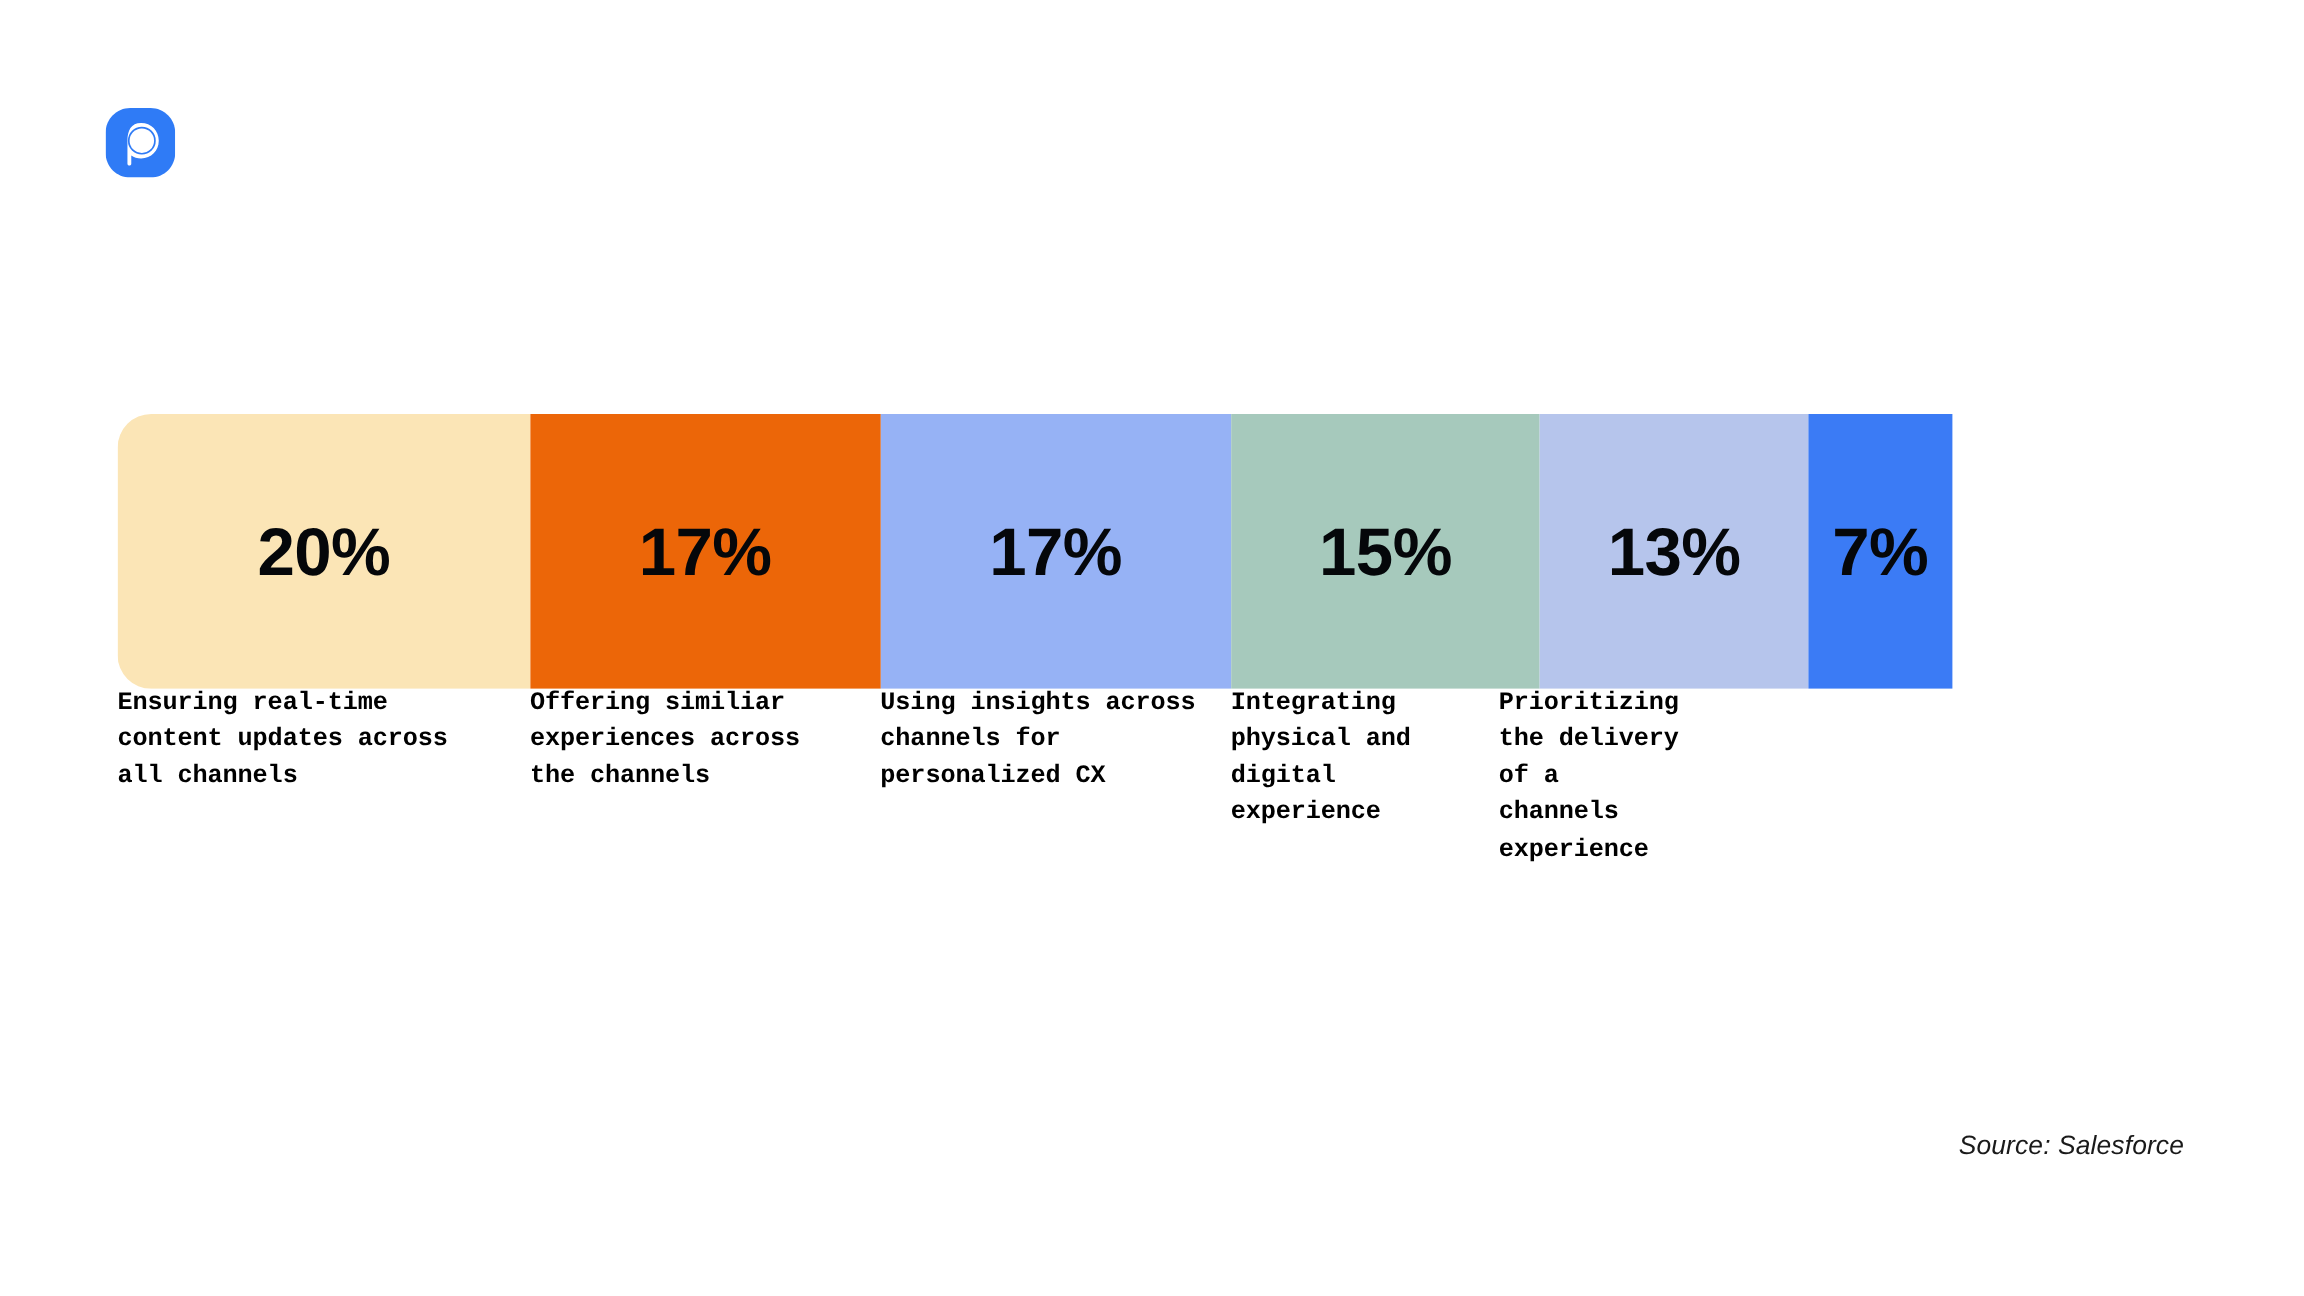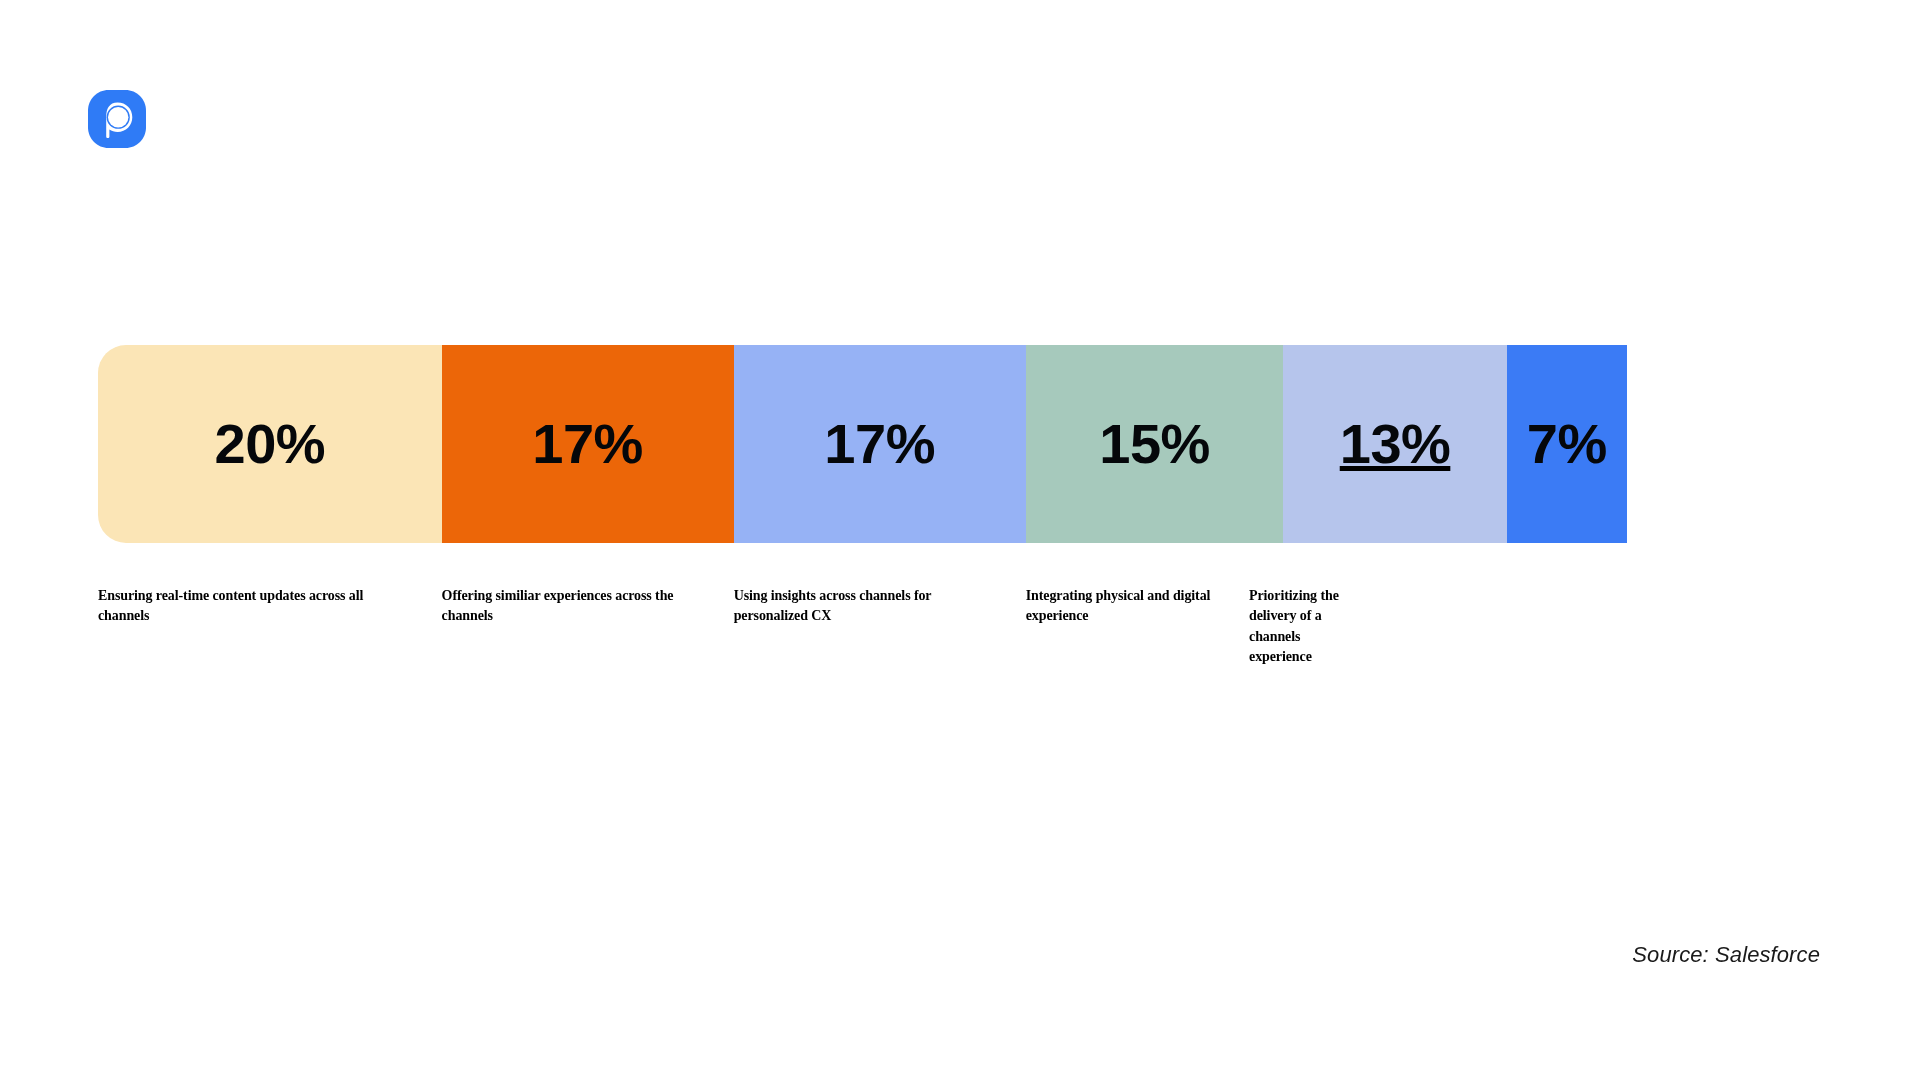--- a/index.html
+++ b/index.html
@@ -32,7 +32,7 @@
     left: 98px;
     top: 345px;
     width: 1718px;
-    height: 198px;
+    height: 229px;
     display: flex;
     flex-direction: row;
     border-radius: 28px;

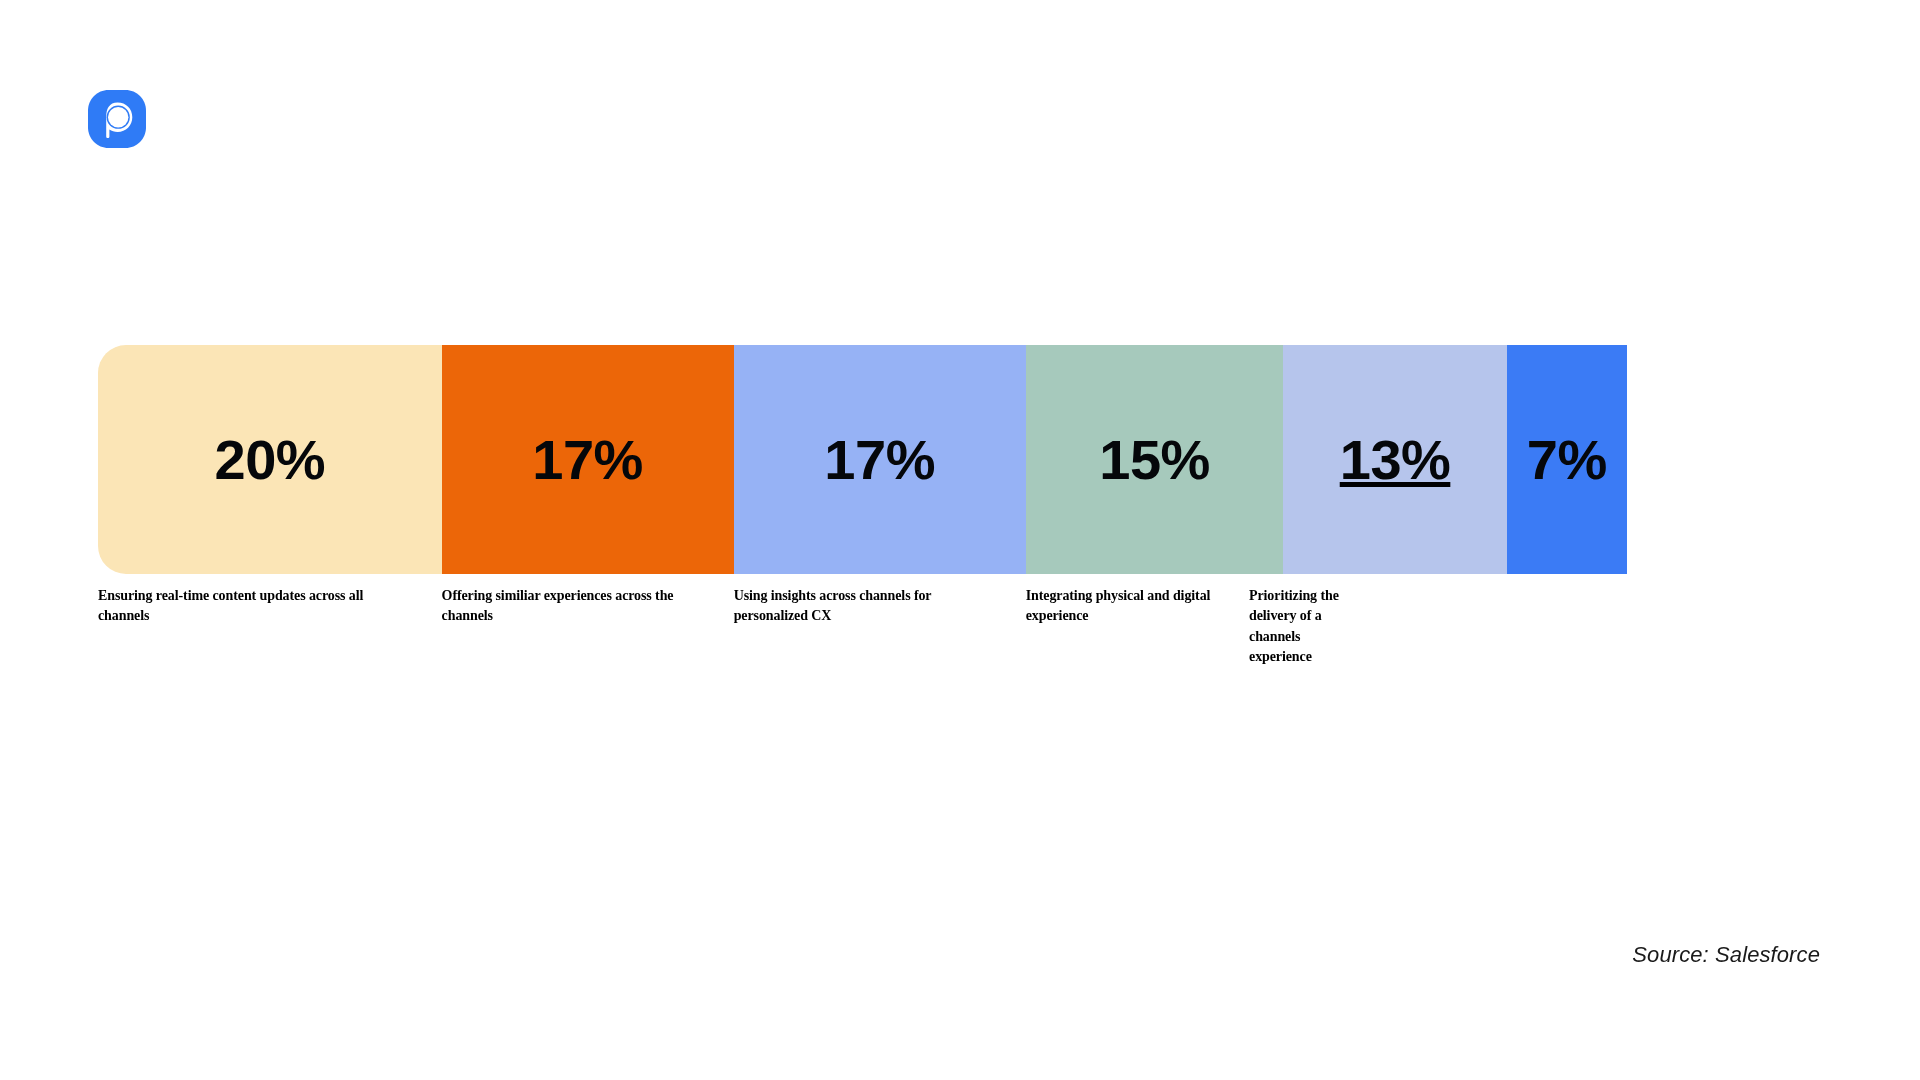--- a/index.html
+++ b/index.html
@@ -117,7 +117,7 @@
   <div class="bar-segment" style="flex: 0 0 15%; background-color: rgb(166, 201, 188);">
     <span class="bar-value">15%</span>
   </div>
-  <div class="bar-segment" style="flex: 0 0 13%; background-color: rgb(182, 197, 236); text-decoration: underline;">
+  <div class="bar-segment" style="flex: 0 0 13%; background-color: rgb(182, 197, 236);">
     <span class="bar-value">13%</span>
   </div>
   <div class="bar-segment" style="flex: 0 0 7%; background-color: rgb(59, 123, 245);">

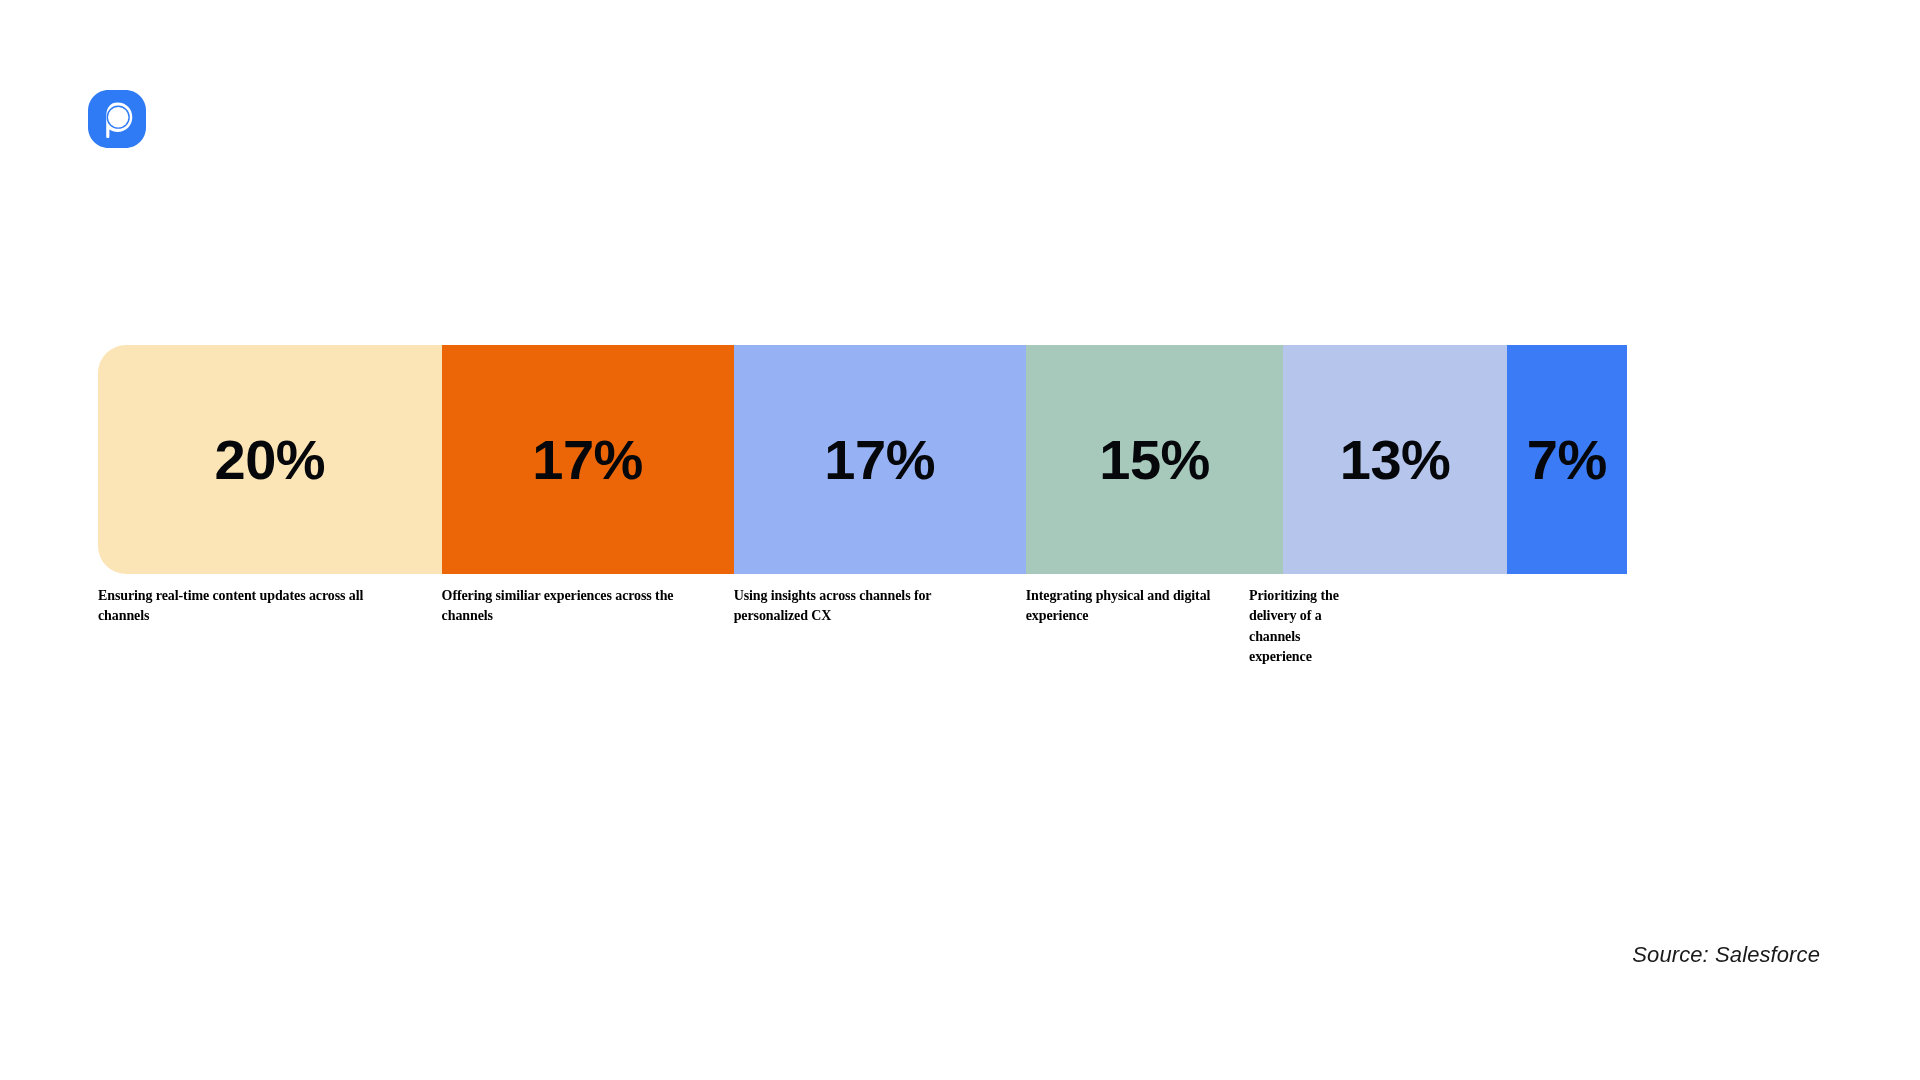--- a/index.html
+++ b/index.html
@@ -69,13 +69,12 @@
     padding-right: 26px;
   }
   .label-text {
-    font-family: Liberation Serif, serif;
+    font-family: Liberation Mono, monospace;
     font-weight: bold;
-    font-size: 14px;
+    font-size: 21px;
     line-height: 1.45;
     color: #000000;
     letter-spacing: -0.1px;
-    margin-top: 14px;
   }
 
   

